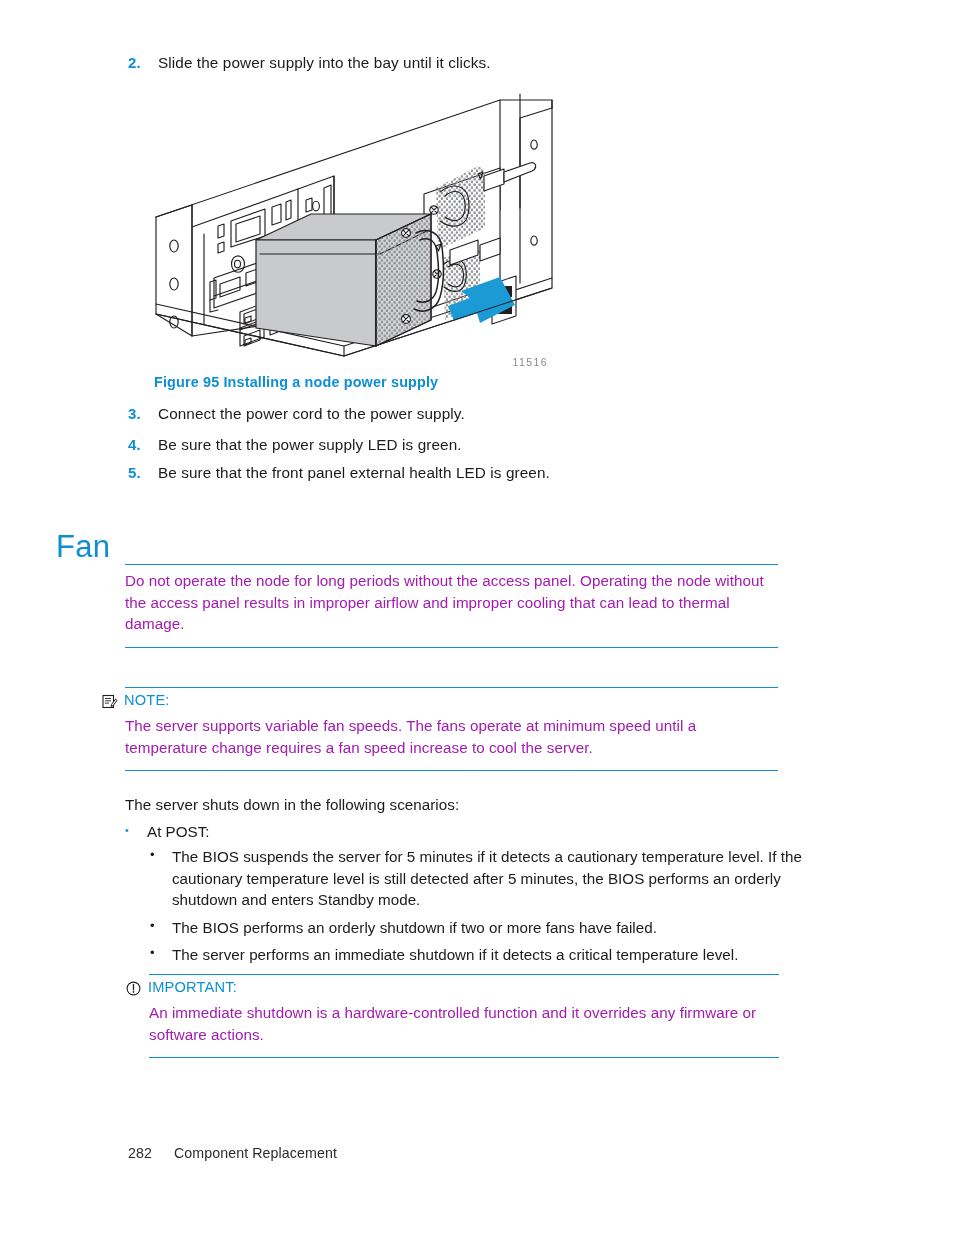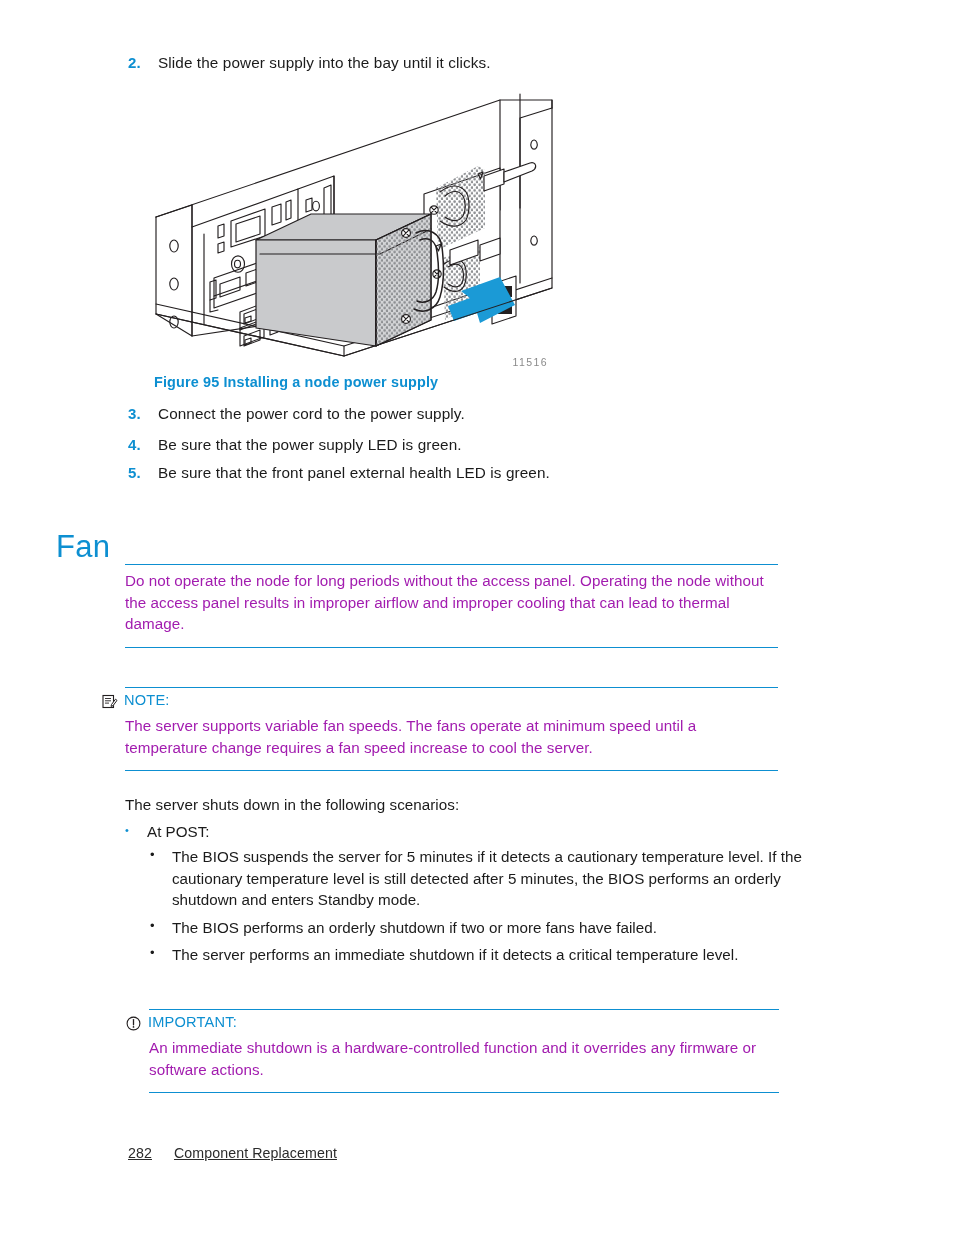--- a/index.html
+++ b/index.html
@@ -415,7 +415,7 @@
     </div>
   </div>
 
-  <div class="admon" style="left:149px; top:1009px; width:630px;">
+  <div class="admon" style="left:149px; top:974px; width:630px;">
     <div class="rule"></div>
     <div class="admon-head">
       <span class="admon-icon">

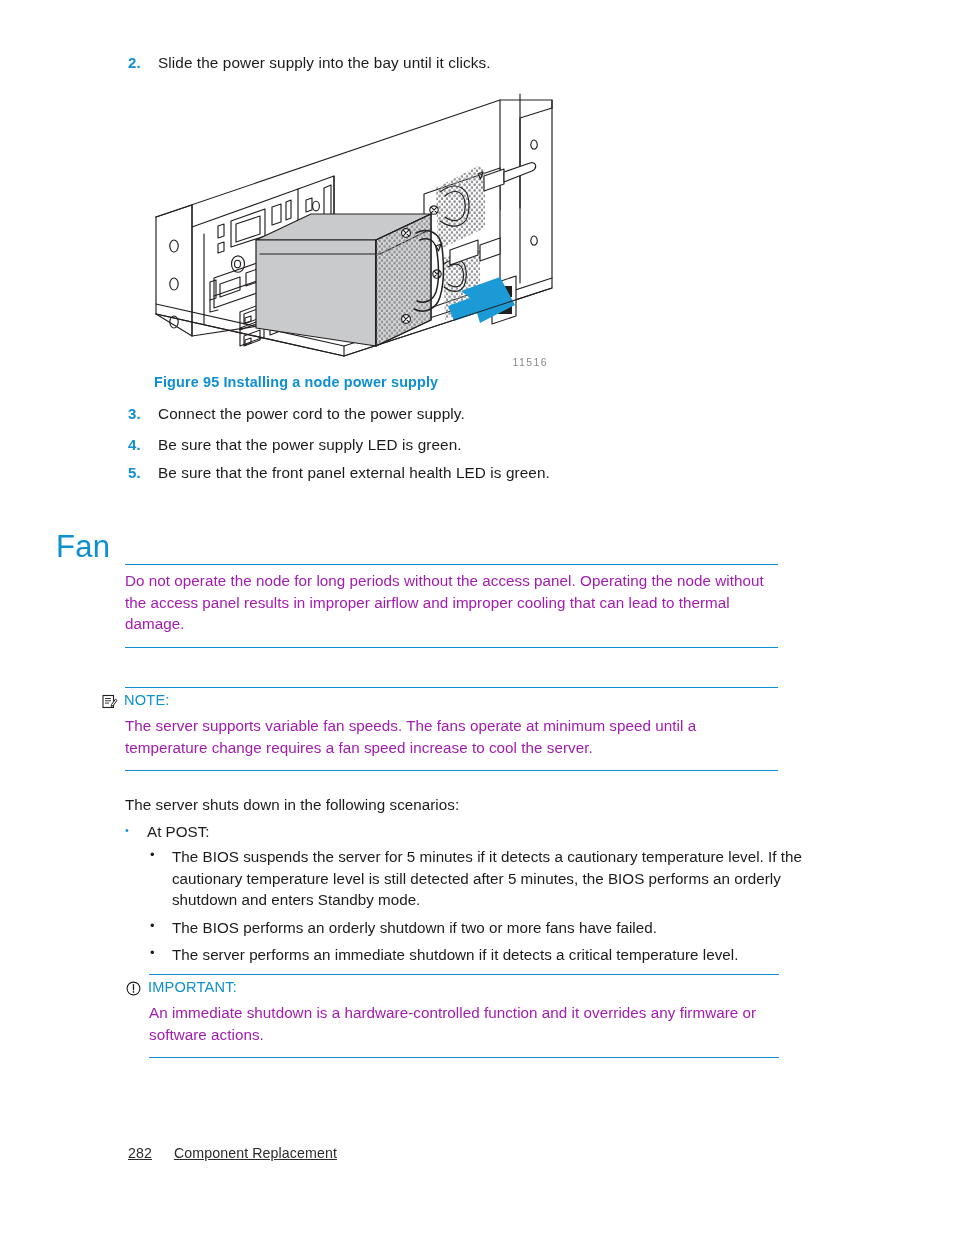--- a/index.html
+++ b/index.html
@@ -170,7 +170,6 @@
     font-size: 14.2px;
     color: #2b2b2b;
     letter-spacing: .1px;
-    text-decoration: underline;
   }
 </style>
 </head>

